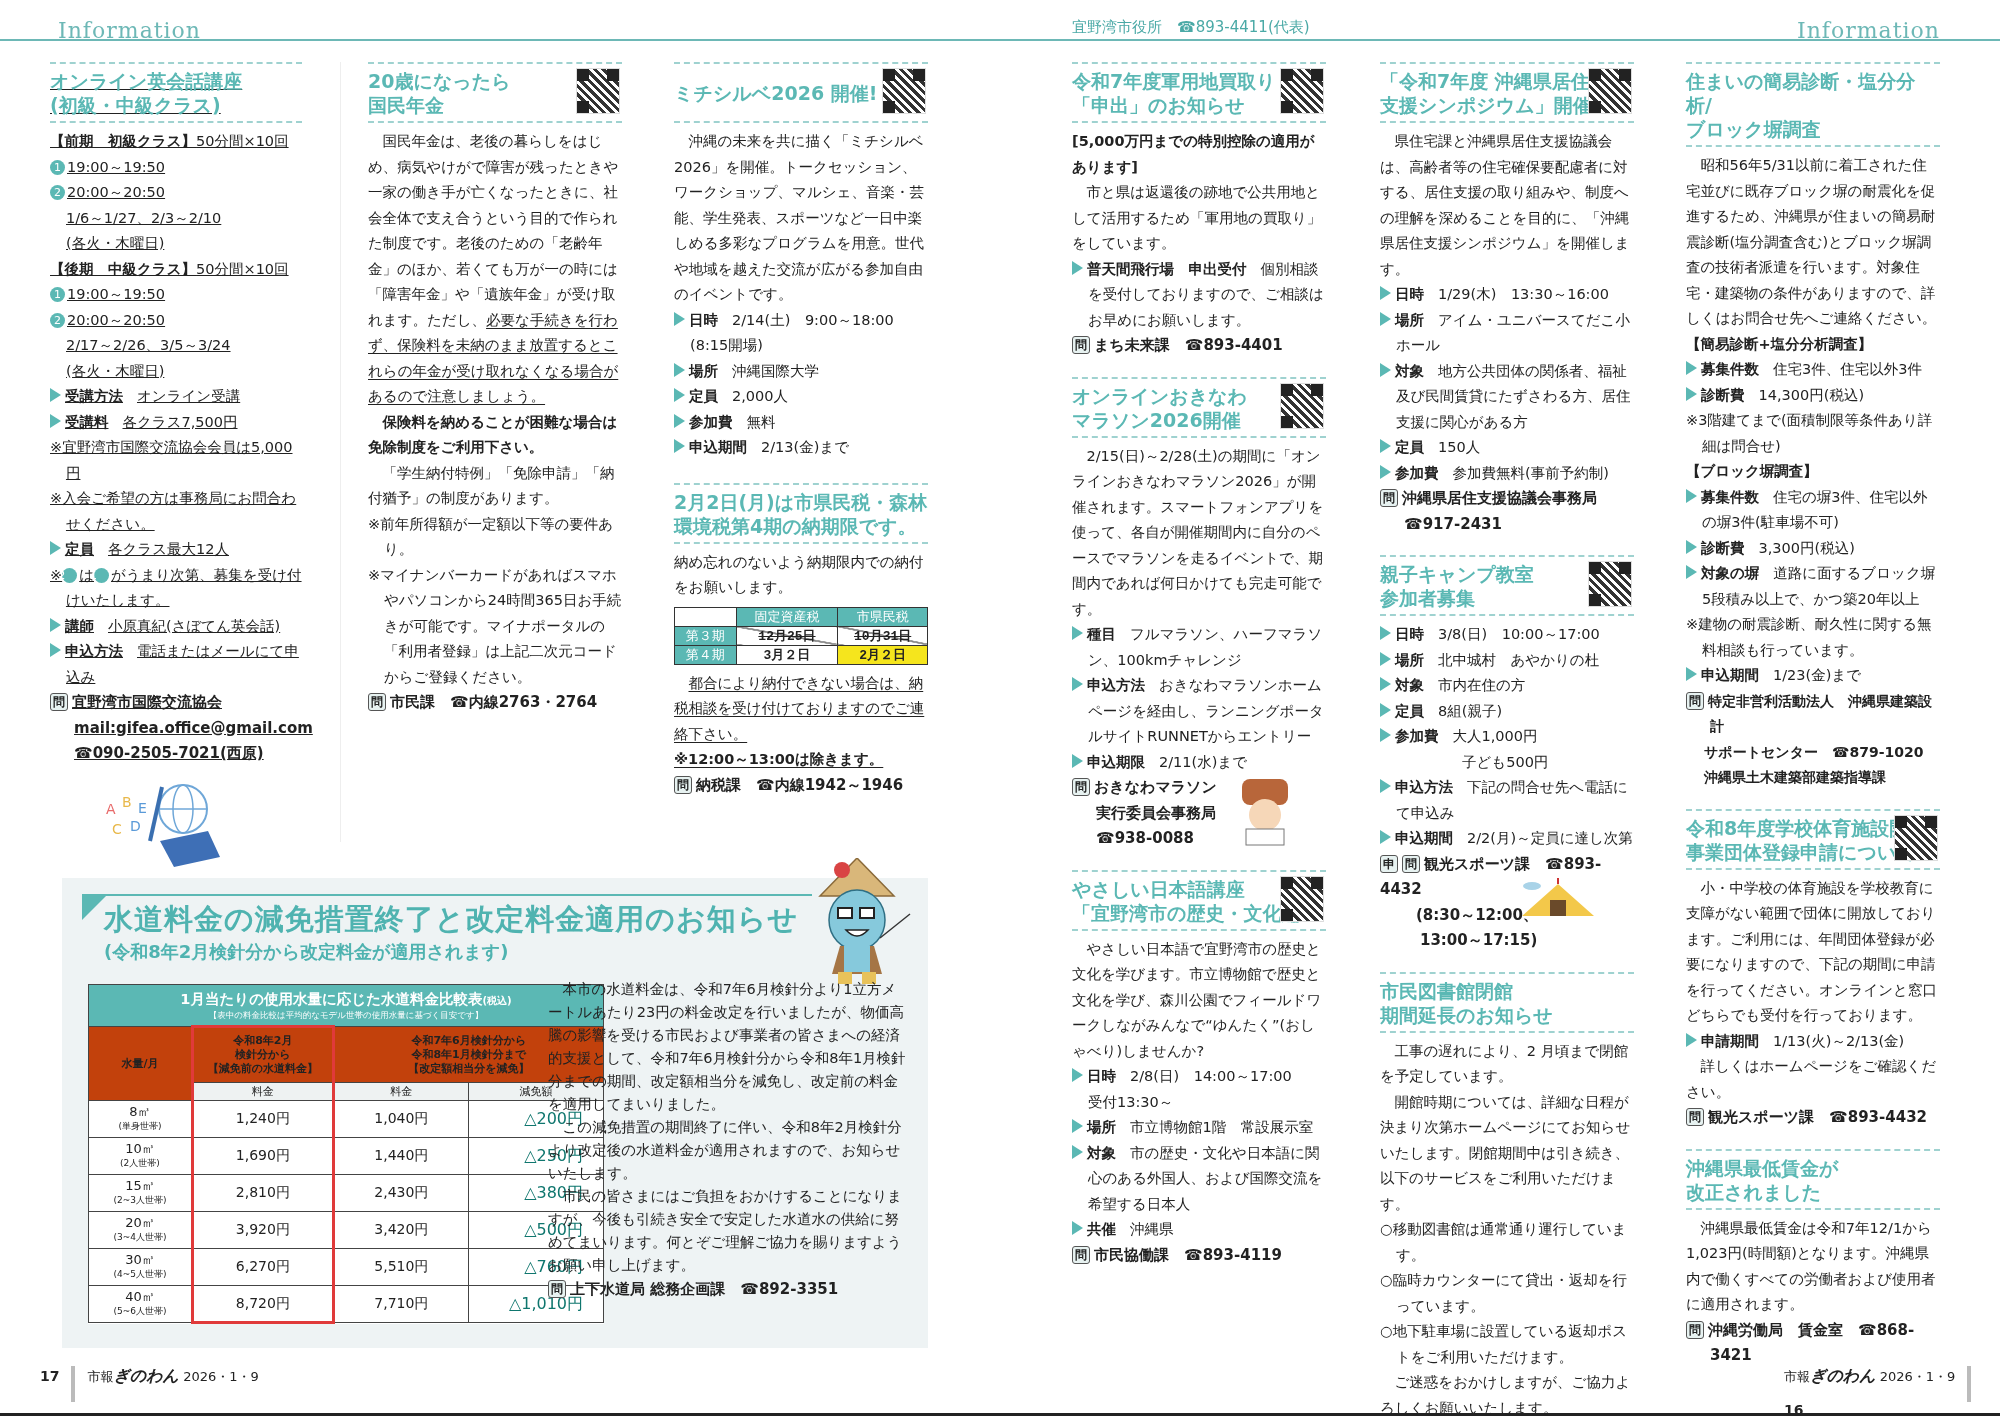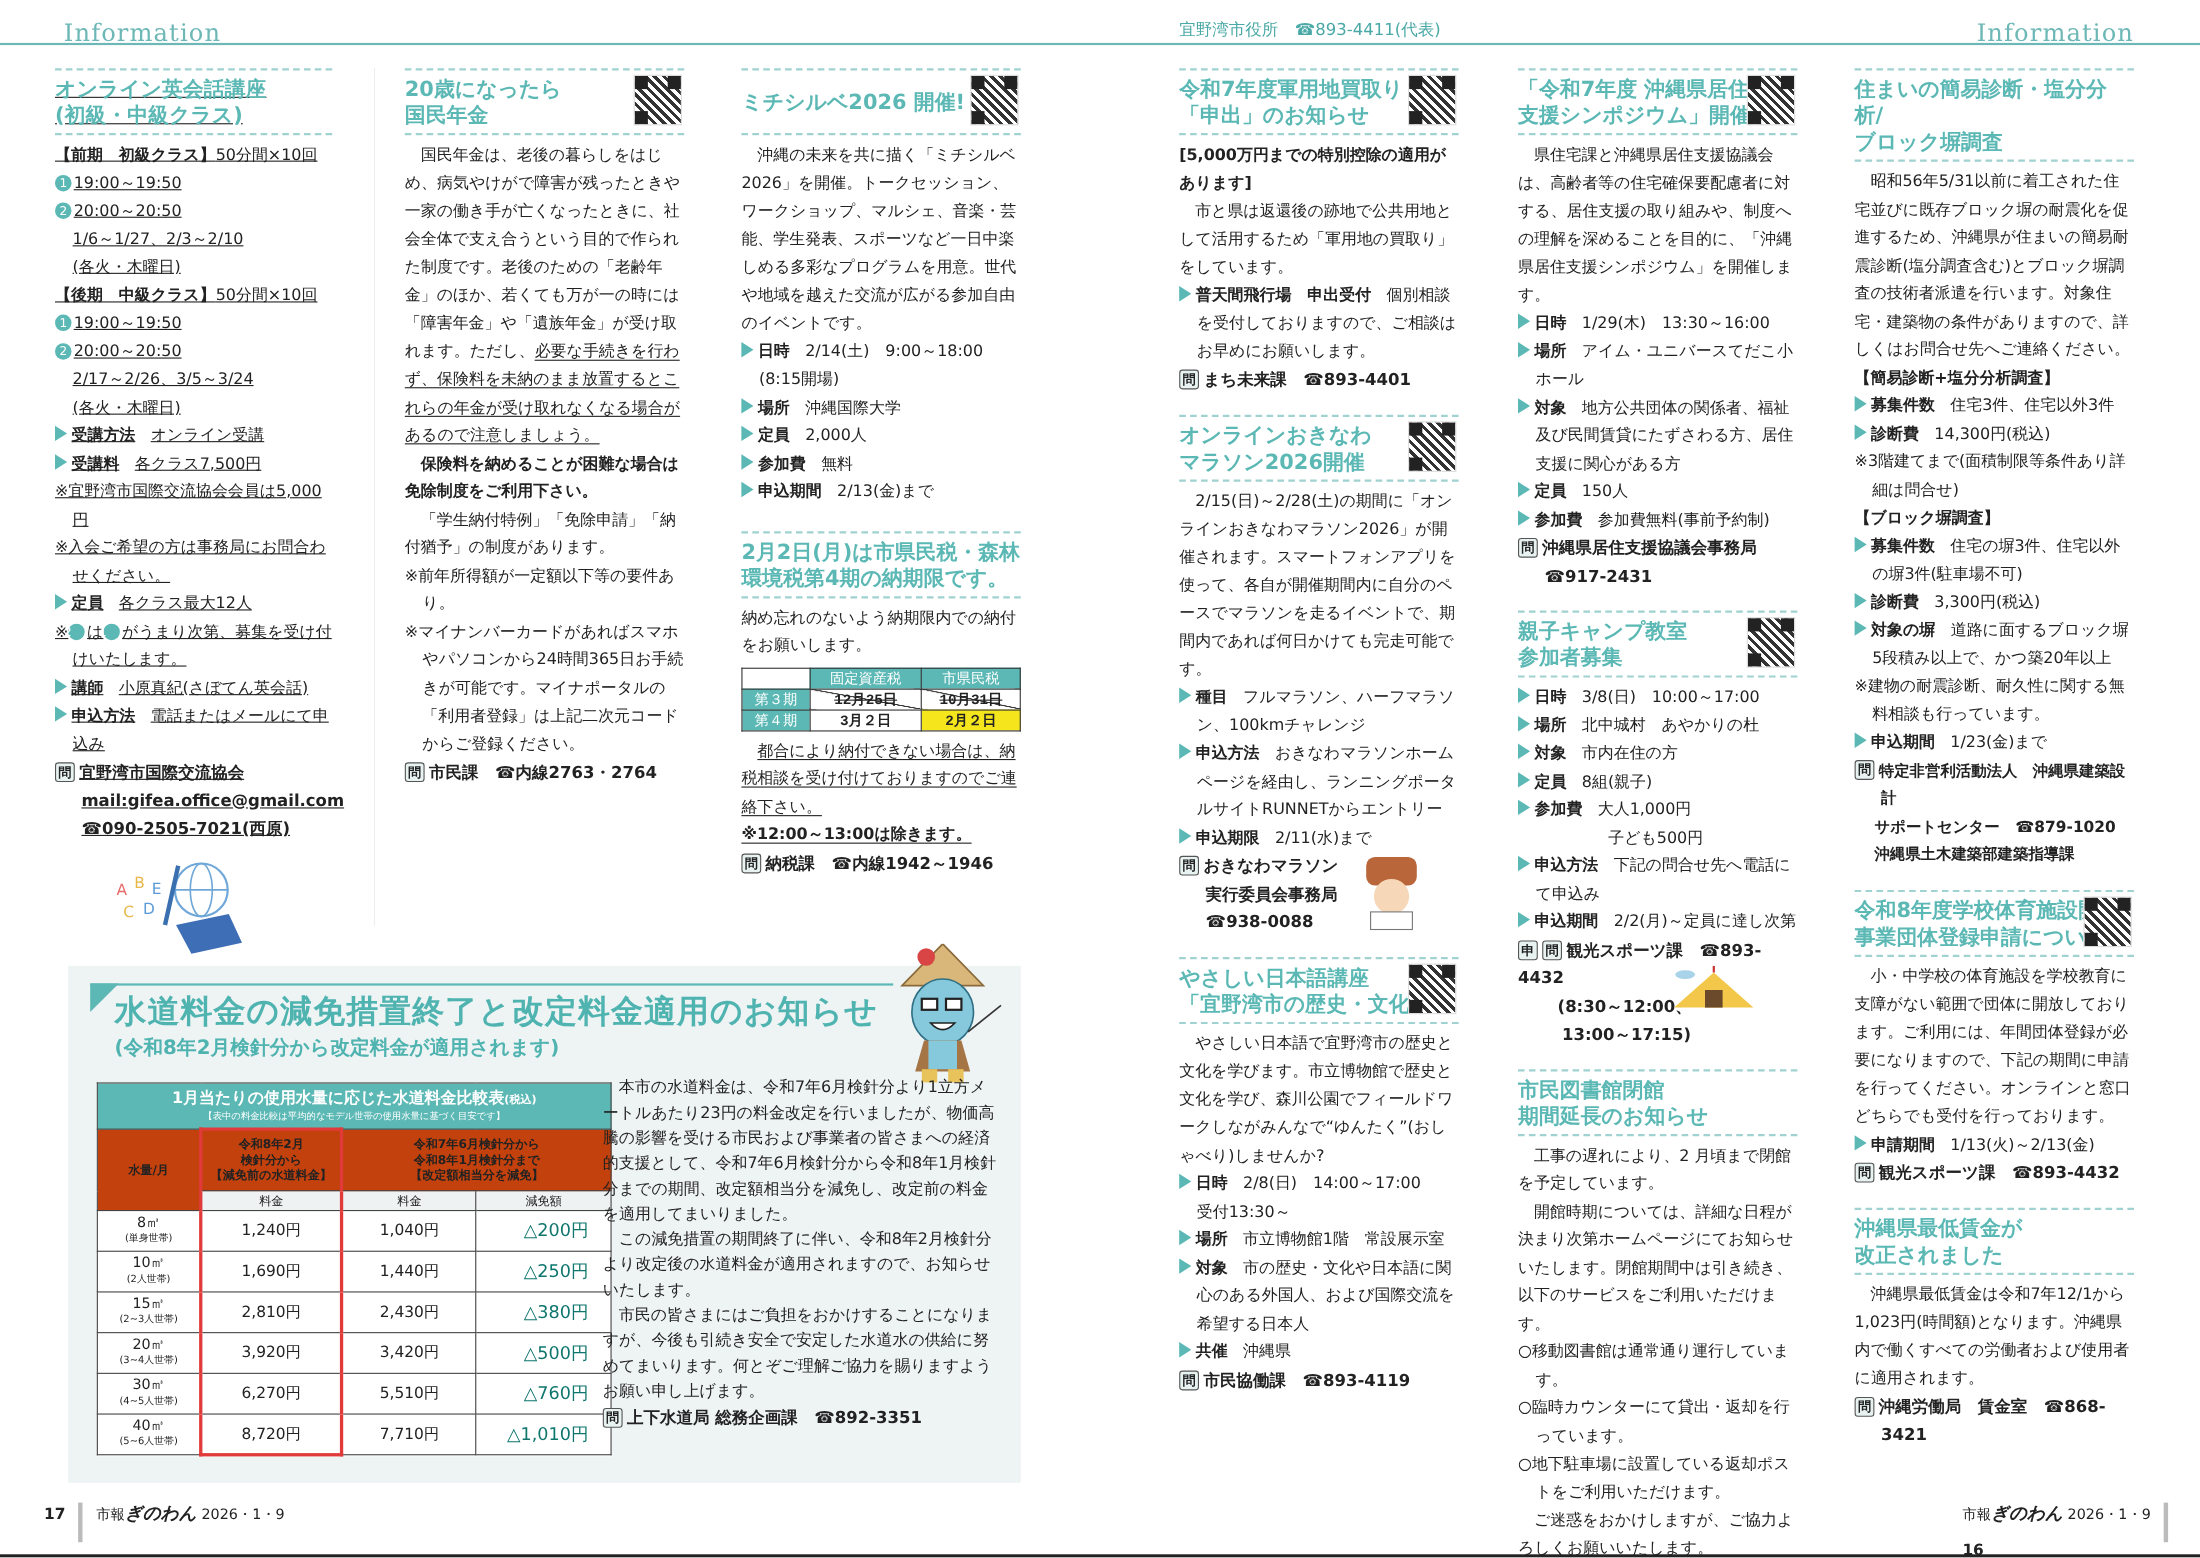--- a/index.html
+++ b/index.html
@@ -55,7 +55,7 @@
   .water-text .p { line-height: 23px; font-size: 14.5px; }
   .mascot { position: absolute; left: 740px; top: -20px; width: 110px; height: 130px; }
 
-  .wtable { position: absolute; left: 26px; top: 106px; width: 468px; border-collapse: collapse; background: #fff; }
+  .wtable { position: absolute; left: 26px; top: 106px; width: 516px; border-collapse: collapse; background: #fff; }
   .wtable td { border: 1.2px solid #444; text-align: center; font-size: 12px; padding: 0; }
   .wtable .cap { background: #5bb8b4; color: #fff; height: 42px; font-weight: bold; font-size: 14.5px; line-height: 18px; }
   .wtable .cap small { display: block; font-size: 8.5px; font-weight: normal; line-height: 11px; }

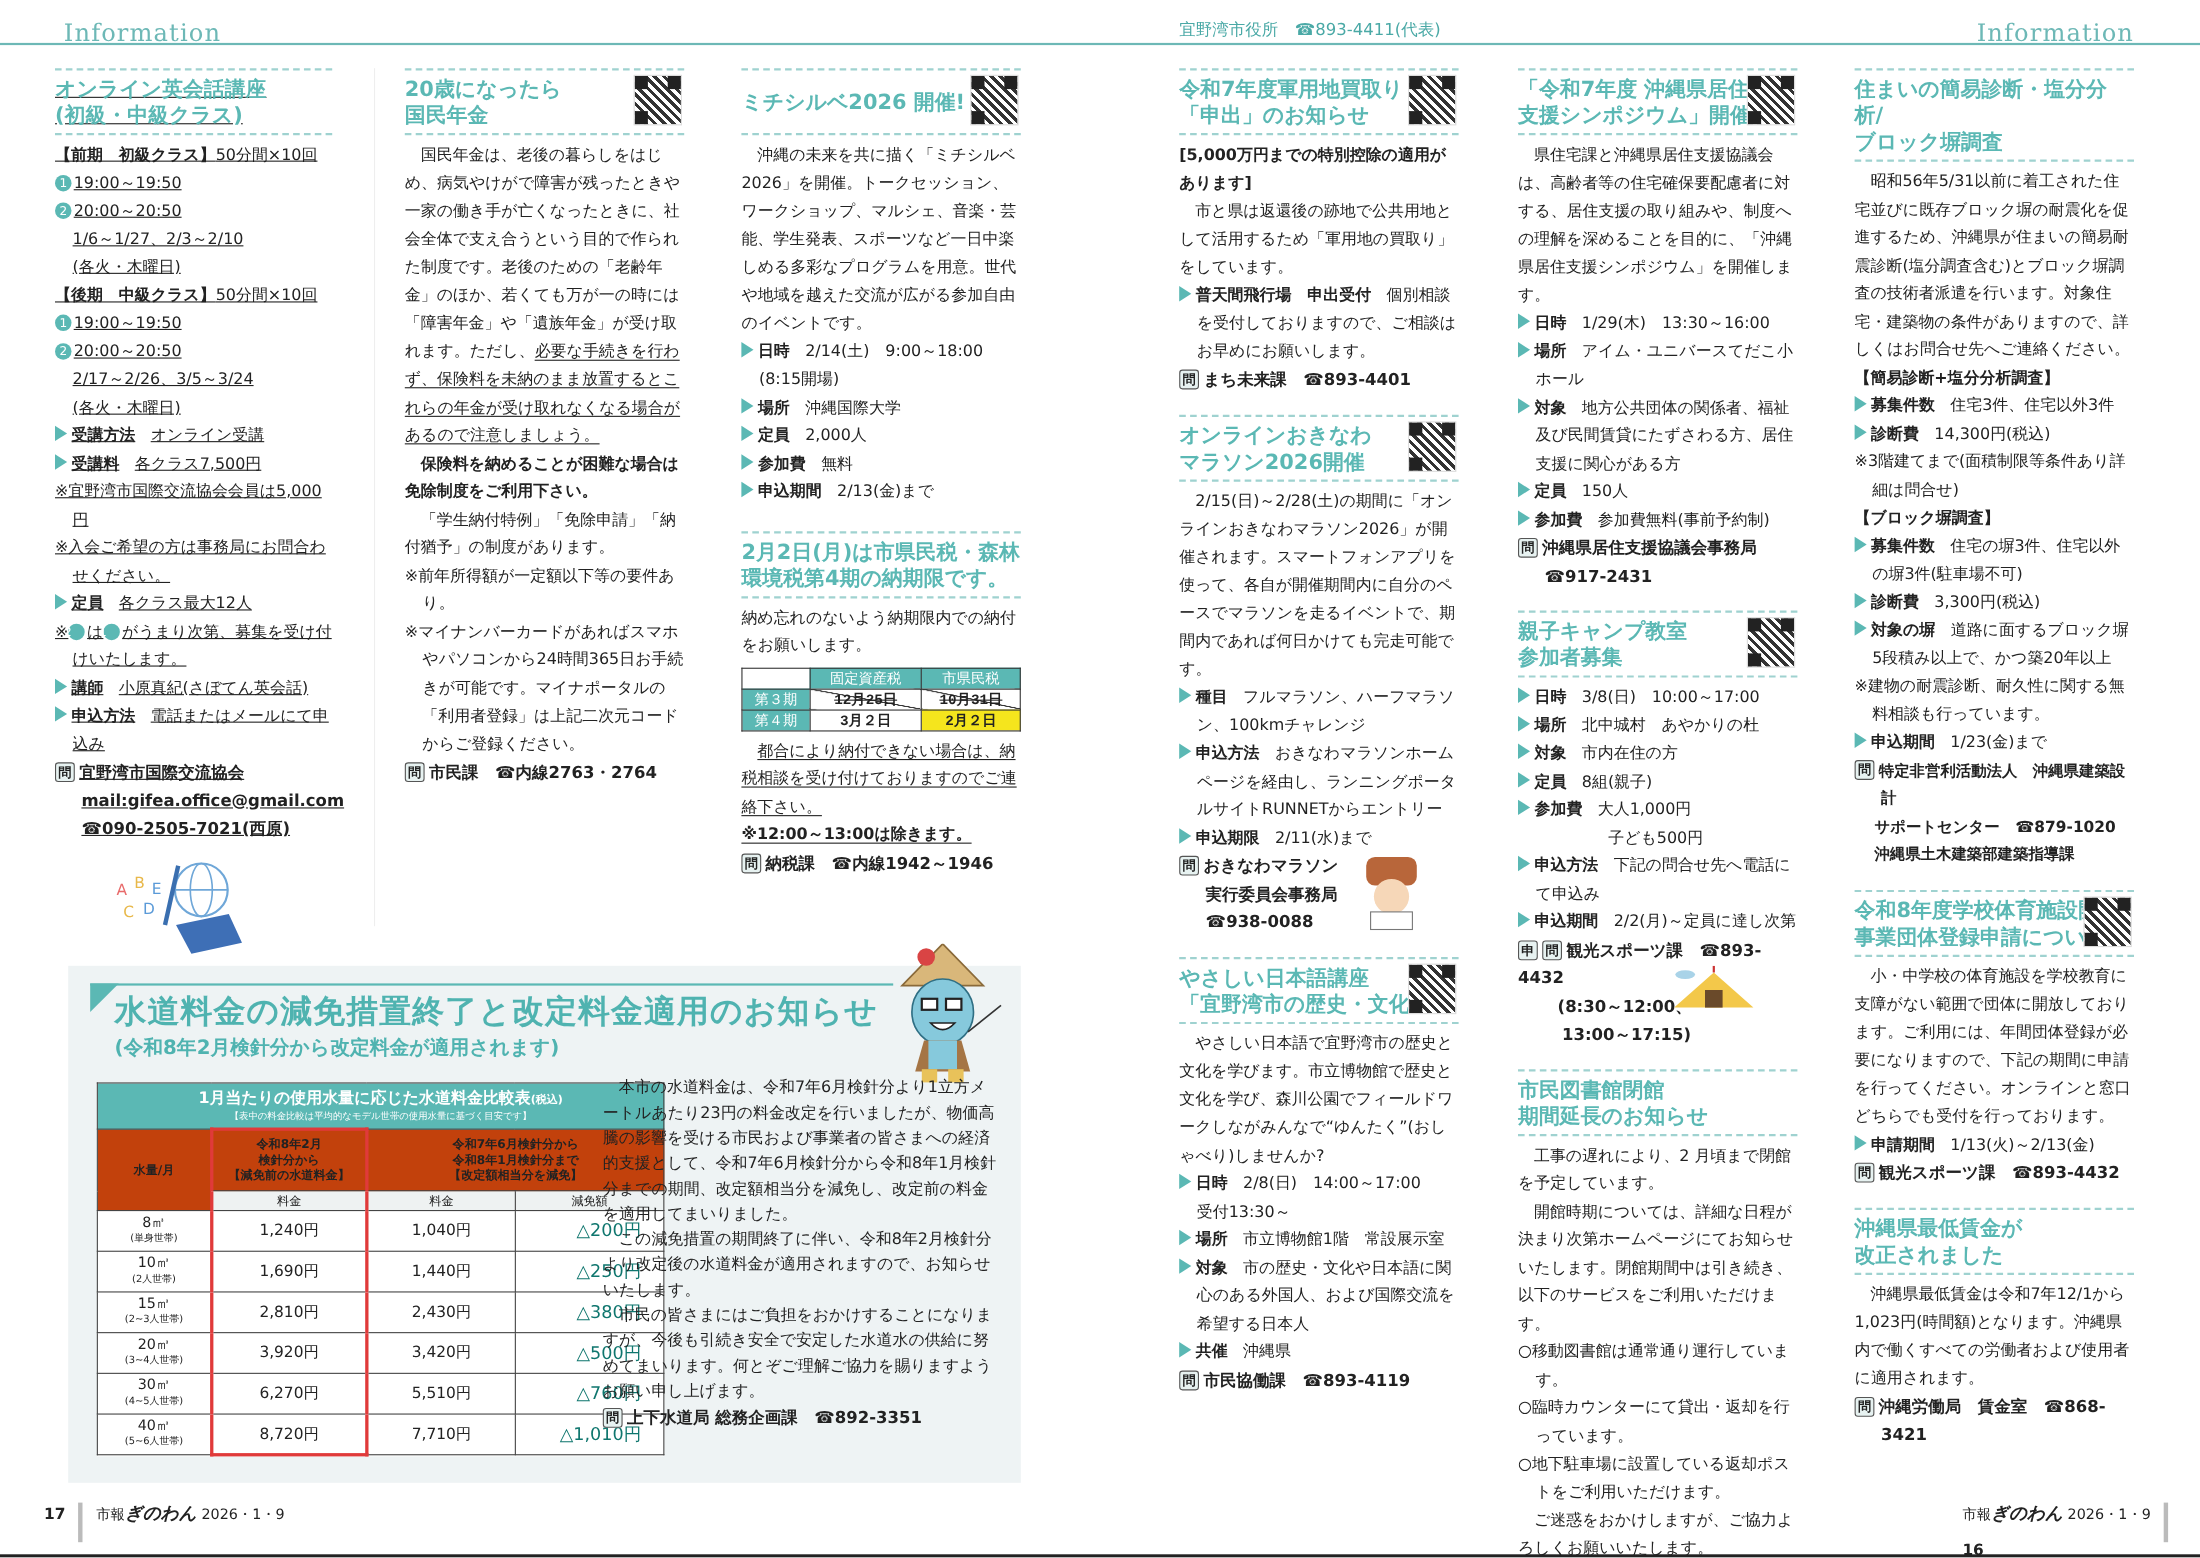--- a/index.html
+++ b/index.html
@@ -430,6 +430,7 @@
     </div>
     <div class="p">小・中学校の体育施設を学校教育に支障がない範囲で団体に開放しております。ご利用には、年間団体登録が必要になりますので、下記の期間に申請を行ってください。オンラインと窓口どちらでも受付を行っております。</div>
     <div class="row"><span class="tri"></span><span class="k">申請期間</span><span>1/13(火)～2/13(金)</span></div>
+    <div class="p">詳しくはホームページをご確認ください。</div>
     <div class="contact"><span class="tag">問</span><span>観光スポーツ課　☎893-4432</span></div>
   </div>
 

